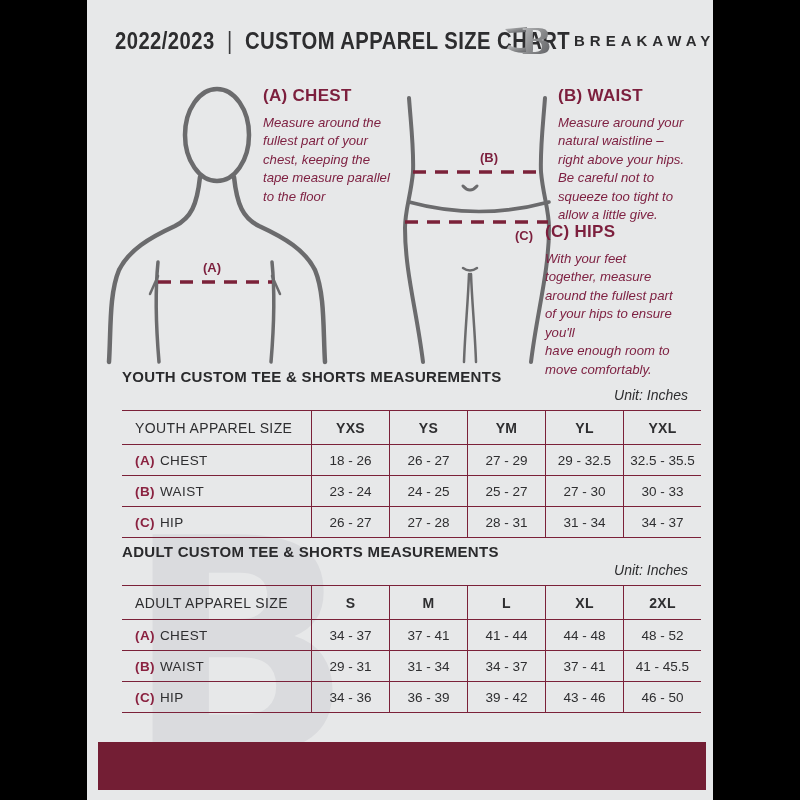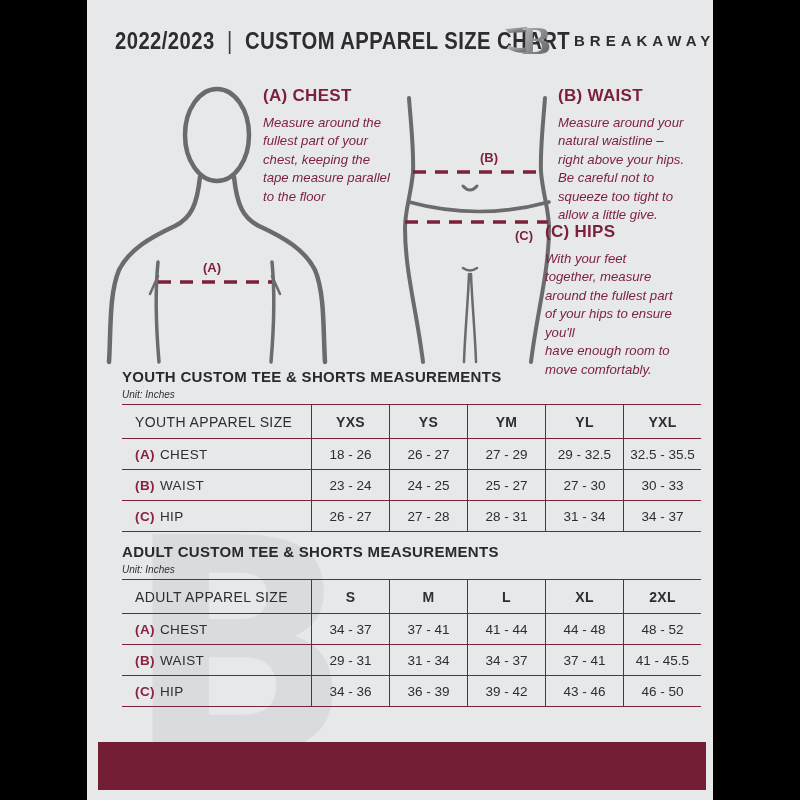--- a/index.html
+++ b/index.html
@@ -50,7 +50,7 @@
     letter-spacing:.3px;line-height:18px;
   }
   .tbl-unit{
-    text-align:left;font-style:italic;font-size:10px;color:#2e2e30;line-height:18px;
+    text-align:right;font-style:italic;font-size:14px;color:#2e2e30;line-height:18px;
   }
   table.size{border-collapse:collapse;width:566px;table-layout:fixed;}
   table.size td{

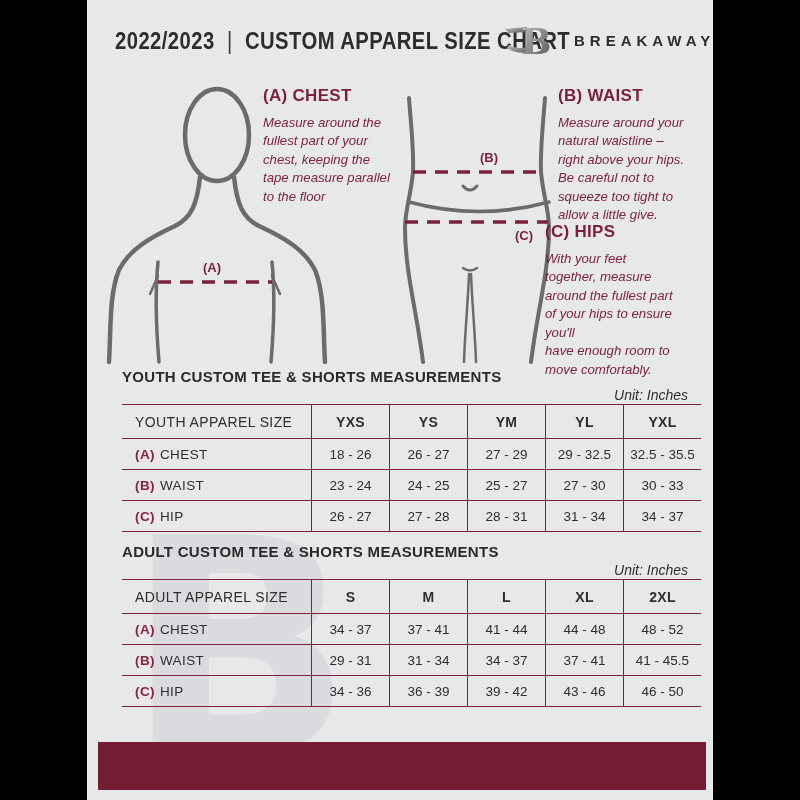--- a/index.html
+++ b/index.html
@@ -52,7 +52,7 @@
   .tbl-unit{
     text-align:right;font-style:italic;font-size:14px;color:#2e2e30;line-height:18px;
   }
-  table.size{border-collapse:collapse;width:566px;table-layout:fixed;}
+  table.size{border-collapse:collapse;width:566px;table-layout:fixed;margin-top:6px;}
   table.size td{
     border-top:1.5px solid #7b2139;font-size:13.5px;color:#2e2e30;
     text-align:center;padding:0;height:30px;vertical-align:middle;

